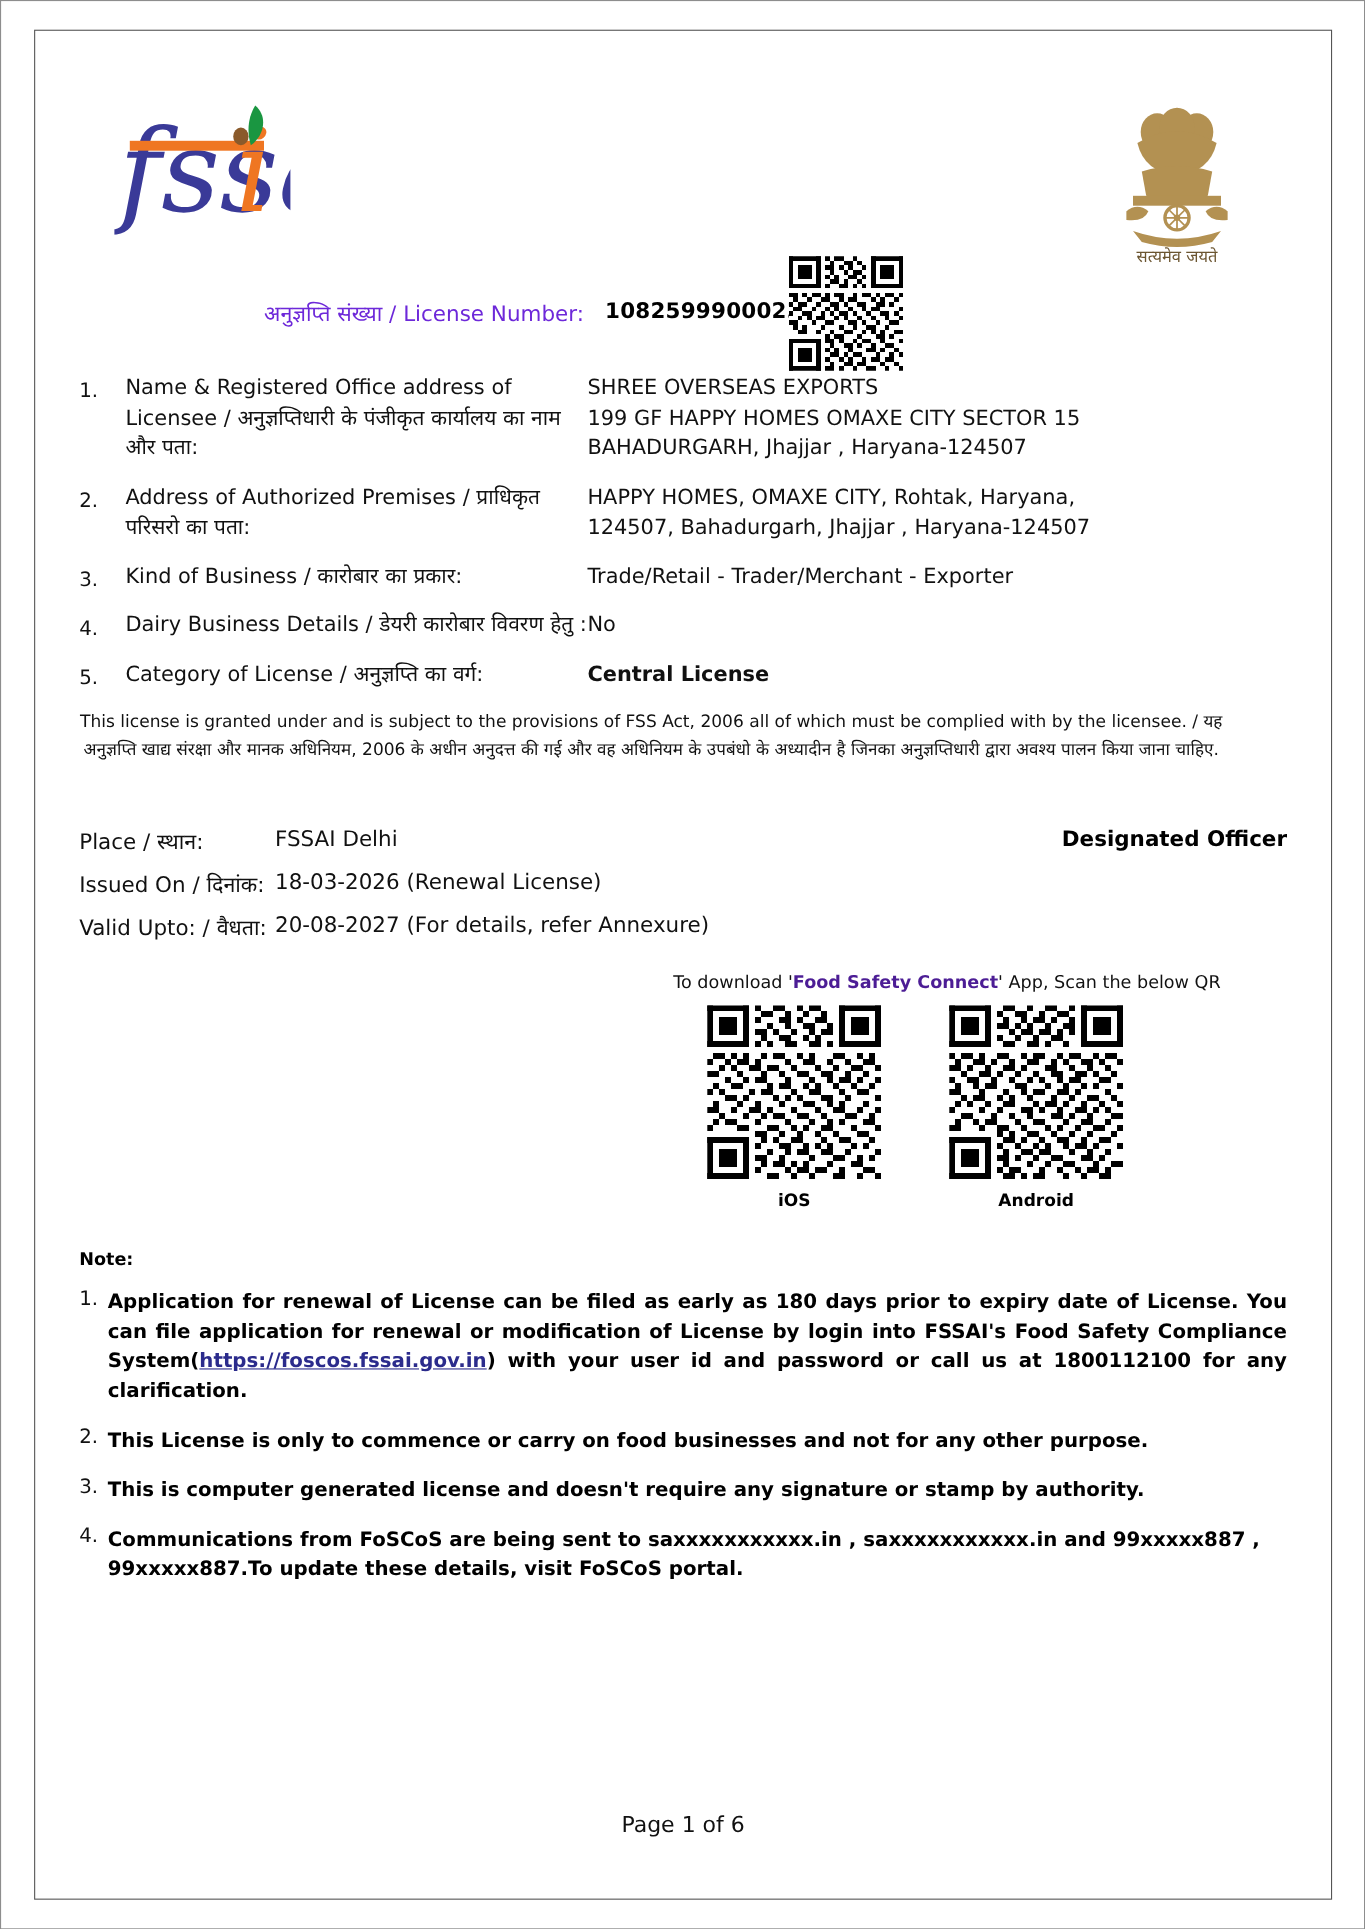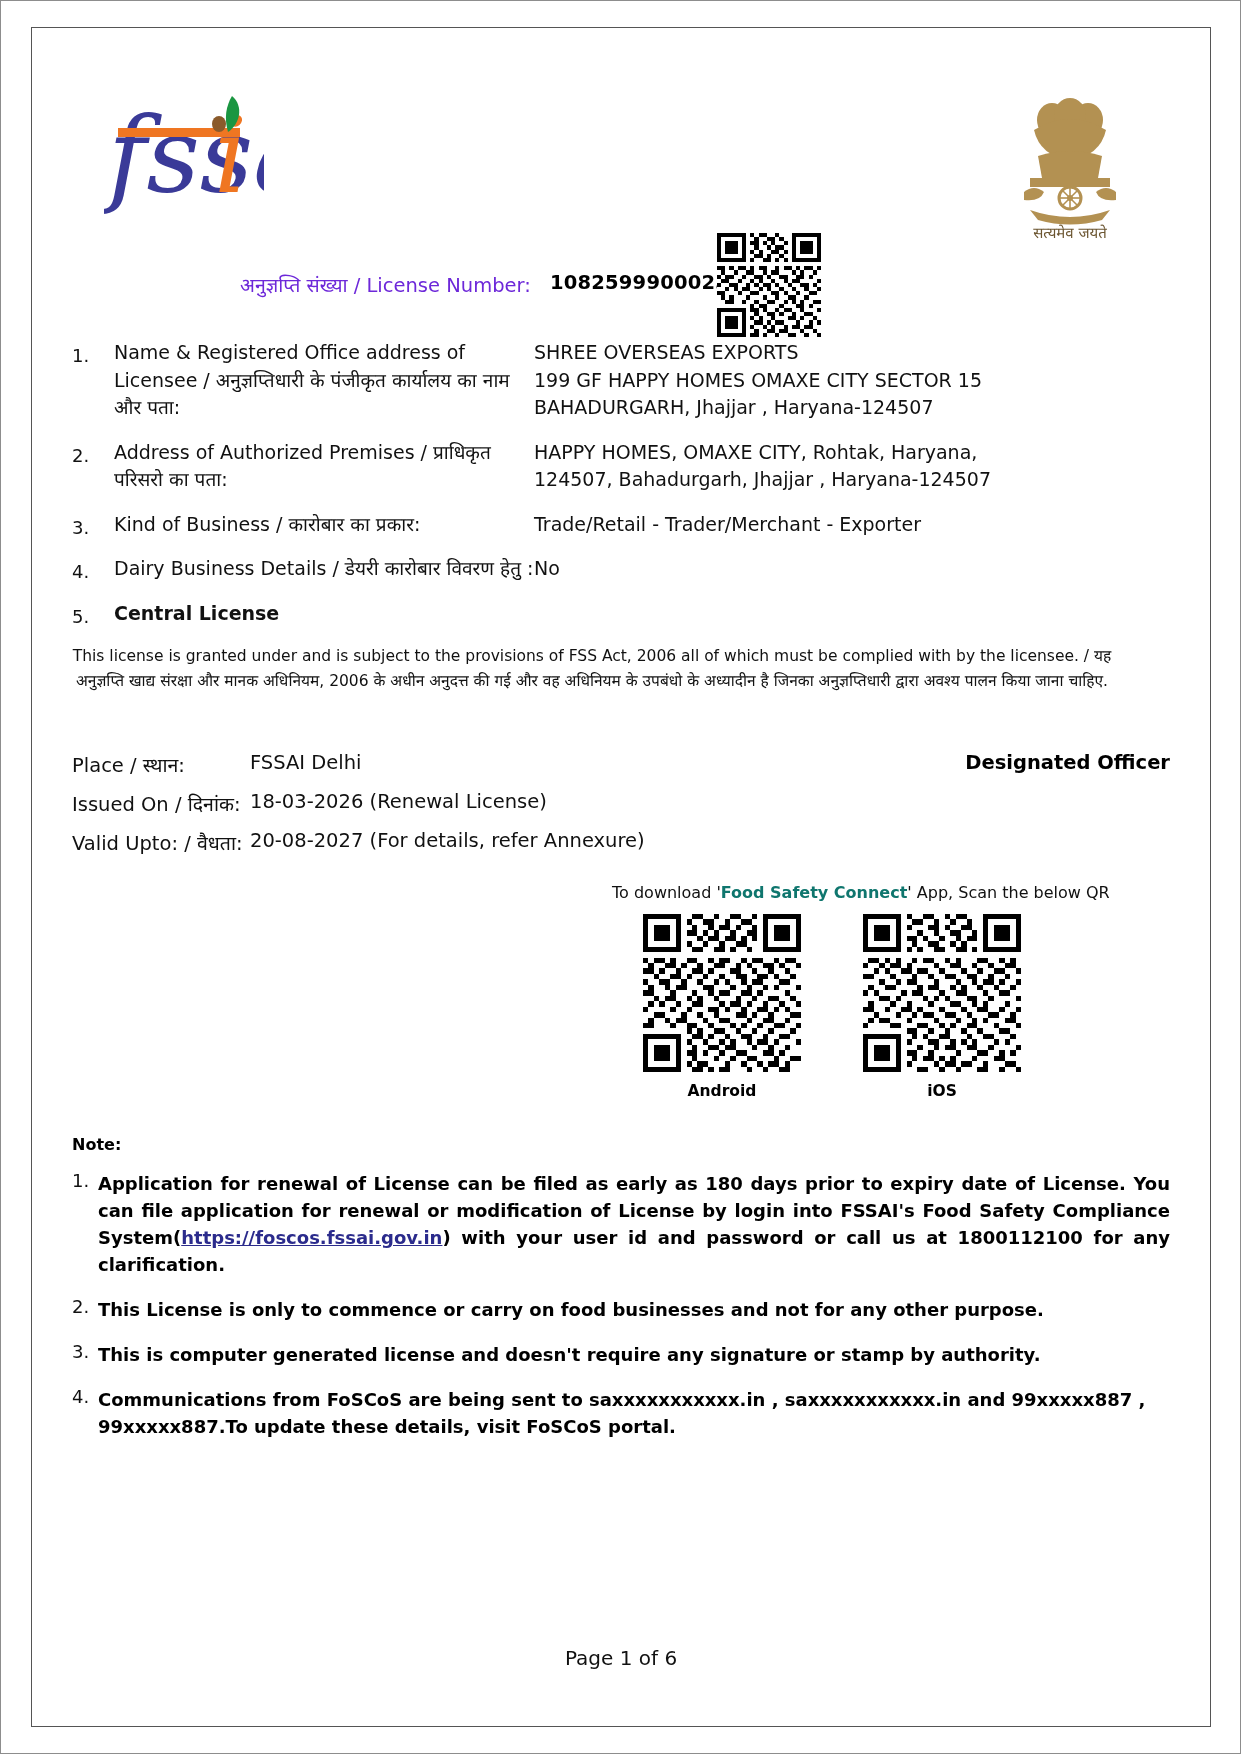--- a/index.html
+++ b/index.html
@@ -494,6 +494,7 @@
 
      <div class="row">
        <div class="num">5.</div>
+       <div class="label dev">Category of License / अनुज्ञप्ति का वर्ग:</div>
        <div class="value bold">Central License</div>
      </div>
    </div>

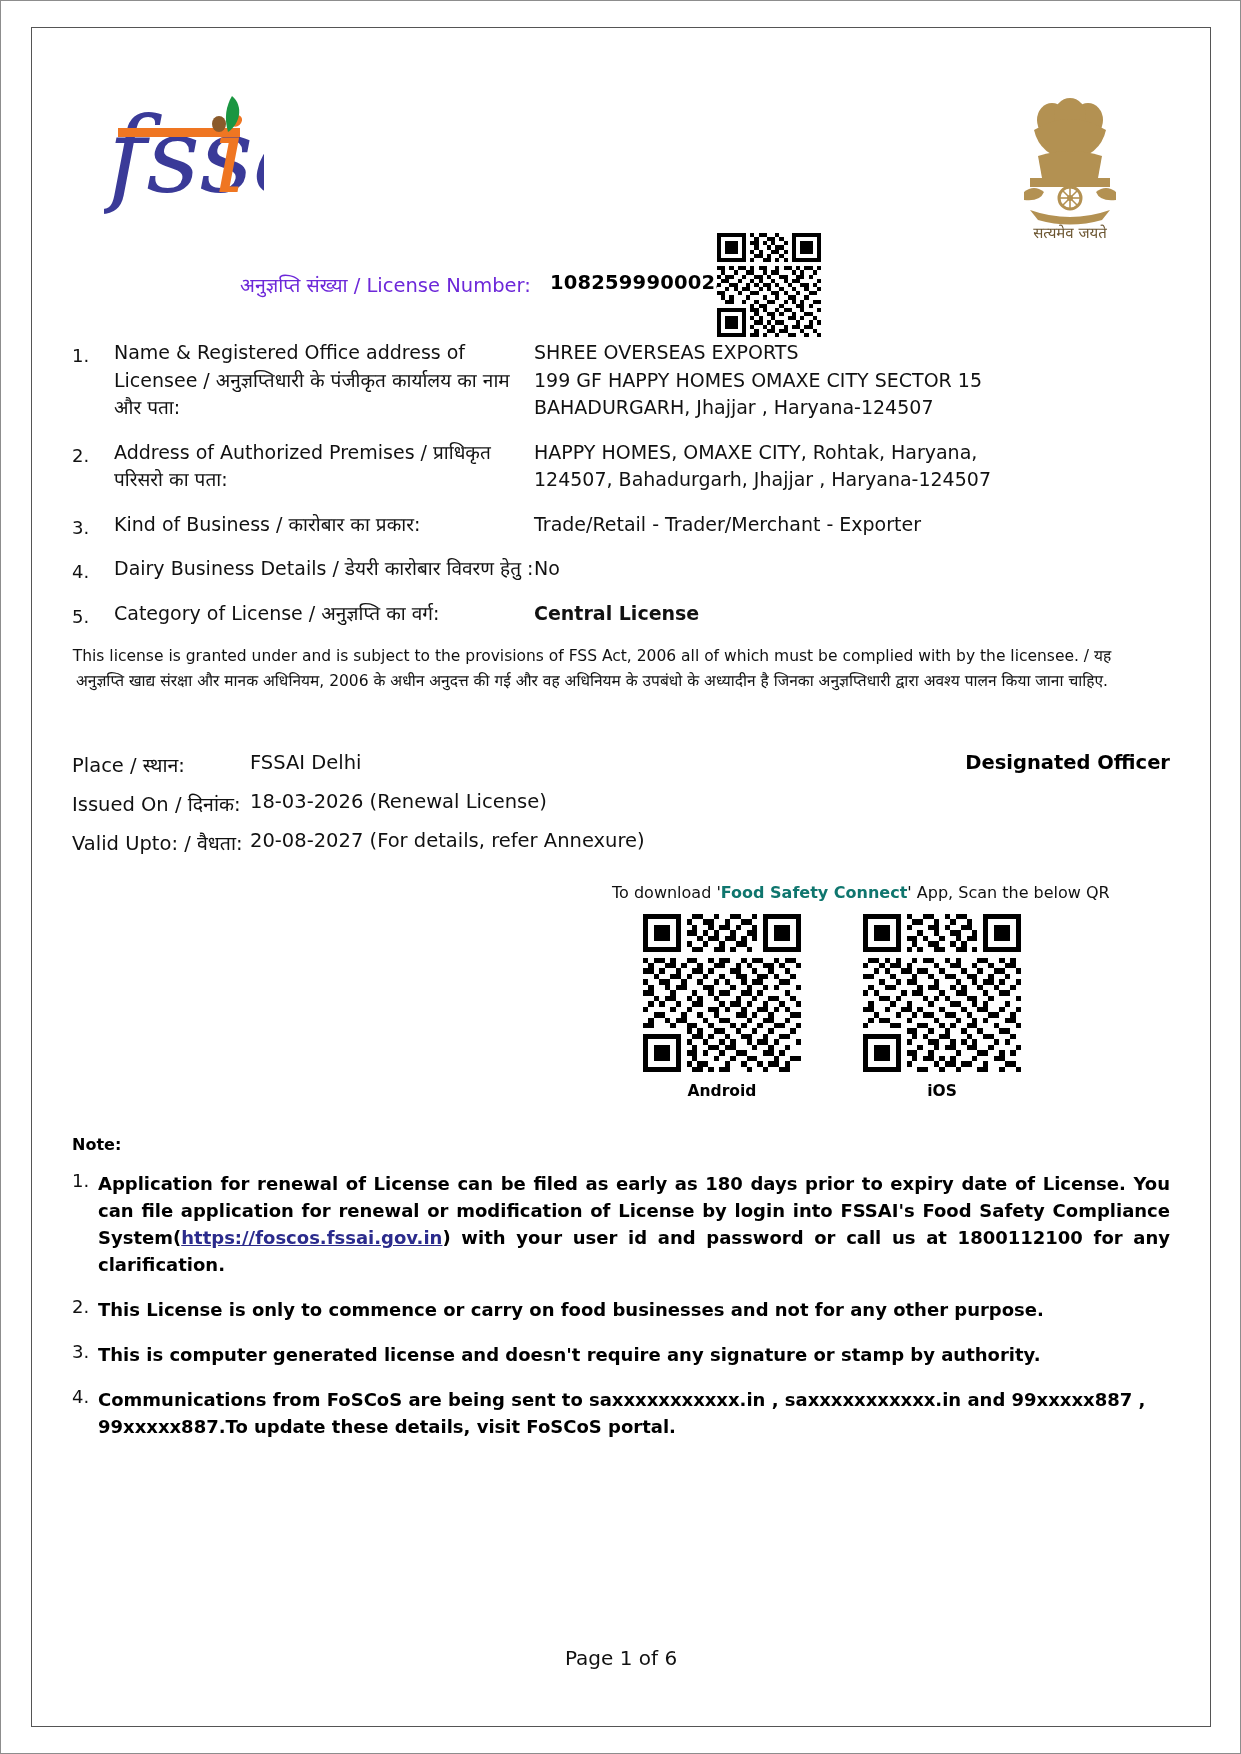--- a/index.html
+++ b/index.html
@@ -185,7 +185,7 @@
     color: #111;
     white-space: nowrap;
   }
-  .apps-caption b { color: #0f766e; }
+  .apps-caption b { color: #4c1d95; }
   .qrpair {
     display: flex;
     justify-content: space-around;

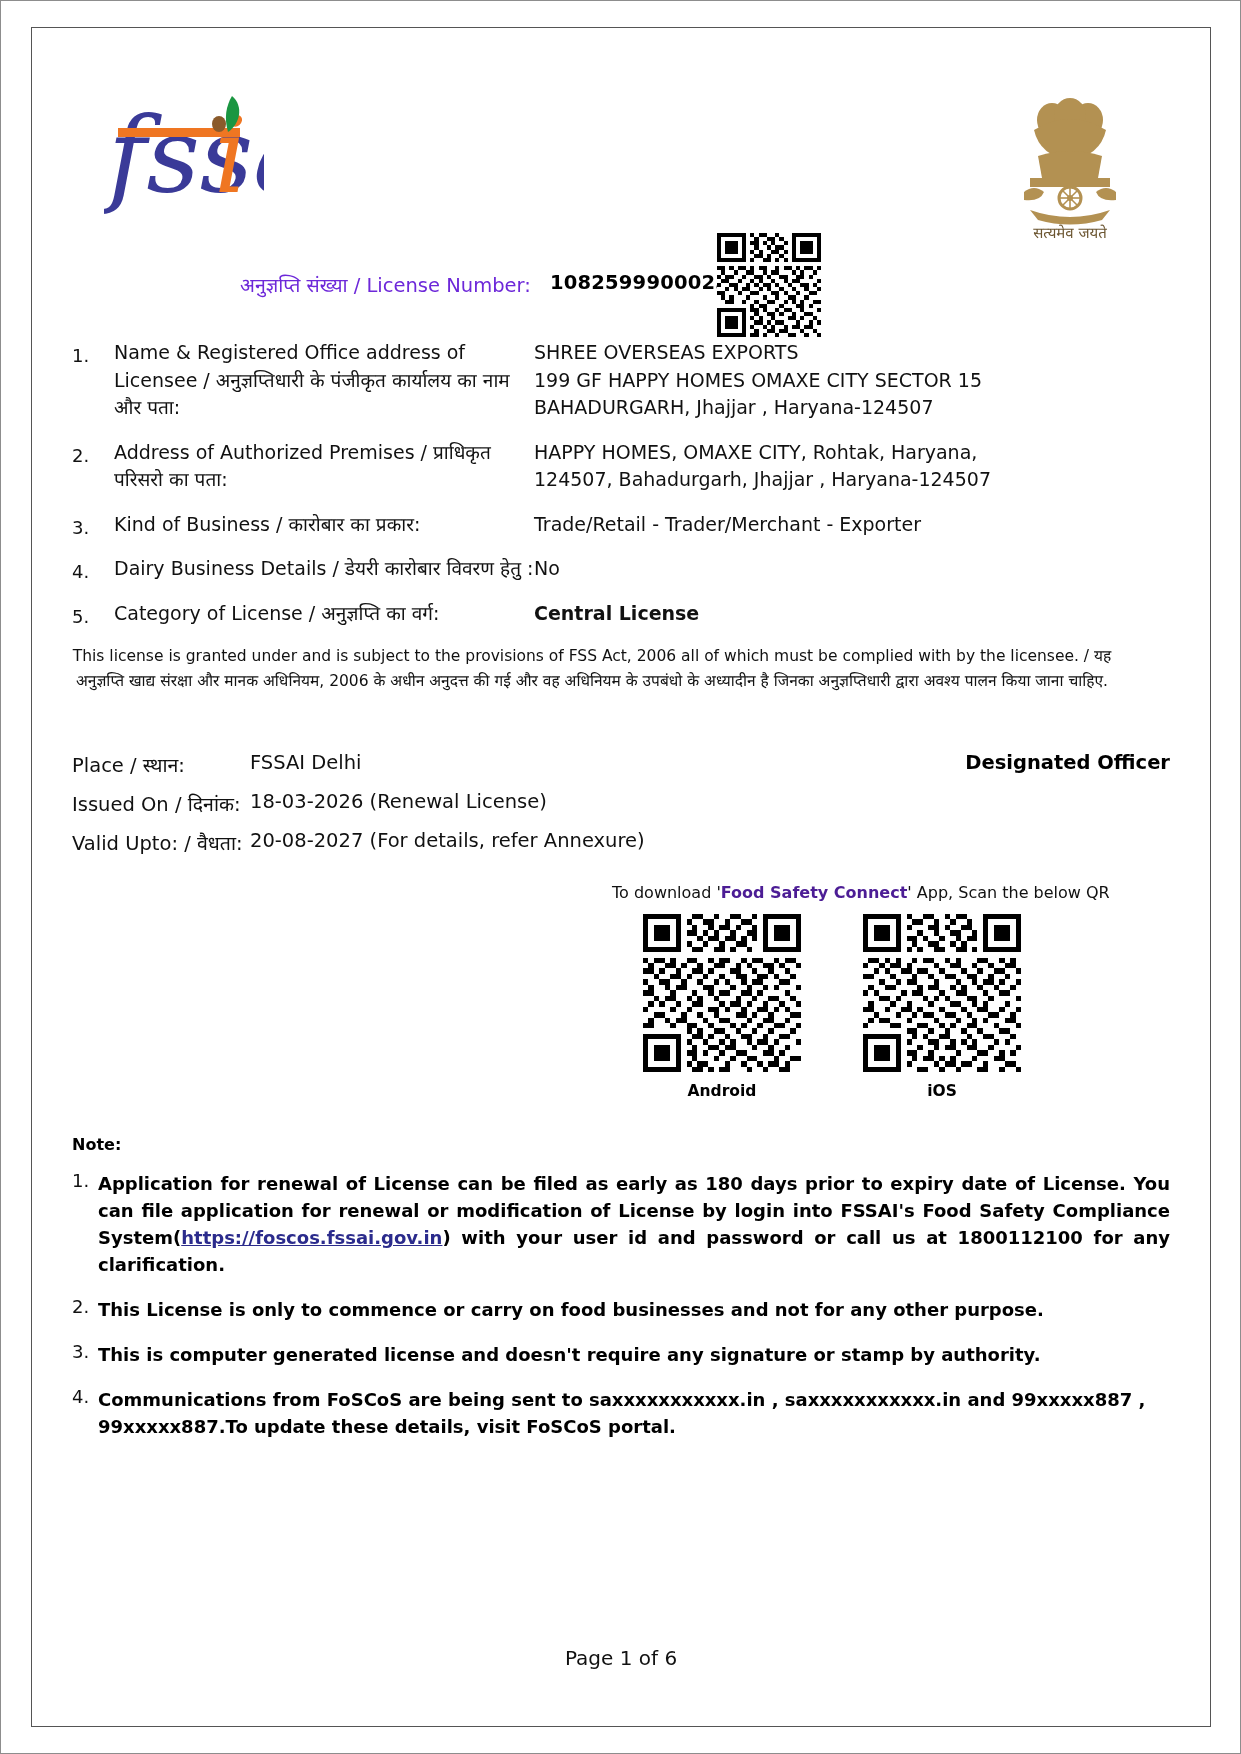--- a/index.html
+++ b/index.html
@@ -525,6 +525,222 @@
        <div class="apps-caption"><span>To download '</span><b>Food Safety Connect</b><span>' App, Scan the below QR</span></div>
 
        <div class="qrpair">
+         <div class="qrcell">
+           <div class="qrbox">
+             <svg width="158" height="158" viewBox="0 0 29 29" shape-rendering="crispEdges">
+               <rect width="29" height="29" fill="#fff"></rect>
+               <g fill="#000">
+                 <rect x="0" y="0" width="7" height="1"></rect>
+                      <rect x="0" y="0" width="1" height="7"></rect>
+                 <rect x="6" y="0" width="1" height="7"></rect>
+                      <rect x="0" y="6" width="7" height="1"></rect>
+                 <rect x="2" y="2" width="3" height="3"></rect>
+                 <rect x="22" y="0" width="7" height="1"></rect>
+                      <rect x="22" y="0" width="1" height="7"></rect>
+                 <rect x="28" y="0" width="1" height="7"></rect>
+                      <rect x="22" y="6" width="7" height="1"></rect>
+                 <rect x="24" y="2" width="3" height="3"></rect>
+                 <rect x="0" y="22" width="7" height="1"></rect>
+                      <rect x="0" y="22" width="1" height="7"></rect>
+                 <rect x="6" y="22" width="1" height="7"></rect>
+                      <rect x="0" y="28" width="7" height="1"></rect>
+                 <rect x="2" y="24" width="3" height="3"></rect>
+                 <rect x="8" y="0" width="1" height="1"></rect>
+                      <rect x="11" y="0" width="2" height="1"></rect>
+                 <rect x="15" y="0" width="1" height="1"></rect>
+                      <rect x="17" y="0" width="2" height="1"></rect>
+                 <rect x="9" y="1" width="2" height="1"></rect>
+                      <rect x="13" y="1" width="1" height="1"></rect>
+                 <rect x="16" y="1" width="1" height="1"></rect>
+                      <rect x="19" y="1" width="1" height="1"></rect>
+                 <rect x="8" y="2" width="1" height="1"></rect>
+                      <rect x="12" y="2" width="2" height="1"></rect>
+                 <rect x="15" y="2" width="1" height="1"></rect>
+                      <rect x="18" y="2" width="2" height="1"></rect>
+                 <rect x="10" y="3" width="1" height="1"></rect>
+                      <rect x="13" y="3" width="1" height="1"></rect>
+                 <rect x="16" y="3" width="2" height="1"></rect>
+                      <rect x="20" y="3" width="1" height="1"></rect>
+                 <rect x="8" y="4" width="2" height="1"></rect>
+                      <rect x="11" y="4" width="1" height="1"></rect>
+                 <rect x="14" y="4" width="1" height="1"></rect>
+                      <rect x="17" y="4" width="1" height="1"></rect>
+                 <rect x="19" y="4" width="2" height="1"></rect>
+                 <rect x="9" y="5" width="1" height="1"></rect>
+                      <rect x="12" y="5" width="2" height="1"></rect>
+                 <rect x="16" y="5" width="1" height="1"></rect>
+                      <rect x="18" y="5" width="1" height="1"></rect>
+                 <rect x="8" y="6" width="1" height="1"></rect>
+                      <rect x="10" y="6" width="1" height="1"></rect>
+                 <rect x="13" y="6" width="2" height="1"></rect>
+                      <rect x="17" y="6" width="2" height="1"></rect>
+                 <rect x="20" y="6" width="1" height="1"></rect>
+                 <rect x="1" y="8" width="2" height="1"></rect>
+                      <rect x="4" y="8" width="1" height="1"></rect>
+                 <rect x="6" y="8" width="1" height="1"></rect>
+                      <rect x="9" y="8" width="1" height="1"></rect>
+                 <rect x="11" y="8" width="2" height="1"></rect>
+                      <rect x="15" y="8" width="1" height="1"></rect>
+                 <rect x="17" y="8" width="1" height="1"></rect>
+                      <rect x="21" y="8" width="2" height="1"></rect>
+                 <rect x="25" y="8" width="1" height="1"></rect>
+                      <rect x="27" y="8" width="1" height="1"></rect>
+                 <rect x="0" y="9" width="1" height="1"></rect>
+                      <rect x="3" y="9" width="1" height="1"></rect>
+                 <rect x="5" y="9" width="2" height="1"></rect>
+                      <rect x="8" y="9" width="1" height="1"></rect>
+                 <rect x="13" y="9" width="1" height="1"></rect>
+                      <rect x="16" y="9" width="2" height="1"></rect>
+                 <rect x="20" y="9" width="1" height="1"></rect>
+                      <rect x="23" y="9" width="1" height="1"></rect>
+                 <rect x="26" y="9" width="2" height="1"></rect>
+                 <rect x="2" y="10" width="1" height="1"></rect>
+                      <rect x="4" y="10" width="1" height="1"></rect>
+                 <rect x="7" y="10" width="2" height="1"></rect>
+                      <rect x="10" y="10" width="2" height="1"></rect>
+                 <rect x="14" y="10" width="1" height="1"></rect>
+                      <rect x="18" y="10" width="1" height="1"></rect>
+                 <rect x="21" y="10" width="1" height="1"></rect>
+                      <rect x="24" y="10" width="2" height="1"></rect>
+                 <rect x="28" y="10" width="1" height="1"></rect>
+                 <rect x="0" y="11" width="2" height="1"></rect>
+                      <rect x="5" y="11" width="1" height="1"></rect>
+                 <rect x="9" y="11" width="1" height="1"></rect>
+                      <rect x="12" y="11" width="1" height="1"></rect>
+                 <rect x="15" y="11" width="2" height="1"></rect>
+                      <rect x="19" y="11" width="2" height="1"></rect>
+                 <rect x="23" y="11" width="1" height="1"></rect>
+                      <rect x="26" y="11" width="1" height="1"></rect>
+                 <rect x="3" y="12" width="1" height="1"></rect>
+                      <rect x="6" y="12" width="1" height="1"></rect>
+                 <rect x="8" y="12" width="2" height="1"></rect>
+                      <rect x="13" y="12" width="1" height="1"></rect>
+                 <rect x="17" y="12" width="1" height="1"></rect>
+                      <rect x="20" y="12" width="1" height="1"></rect>
+                 <rect x="22" y="12" width="2" height="1"></rect>
+                      <rect x="25" y="12" width="1" height="1"></rect>
+                 <rect x="28" y="12" width="1" height="1"></rect>
+                 <rect x="1" y="13" width="1" height="1"></rect>
+                      <rect x="4" y="13" width="2" height="1"></rect>
+                 <rect x="10" y="13" width="1" height="1"></rect>
+                      <rect x="12" y="13" width="2" height="1"></rect>
+                 <rect x="16" y="13" width="1" height="1"></rect>
+                      <rect x="18" y="13" width="1" height="1"></rect>
+                 <rect x="21" y="13" width="1" height="1"></rect>
+                      <rect x="24" y="13" width="1" height="1"></rect>
+                 <rect x="27" y="13" width="1" height="1"></rect>
+                 <rect x="0" y="14" width="1" height="1"></rect>
+                      <rect x="2" y="14" width="1" height="1"></rect>
+                 <rect x="7" y="14" width="1" height="1"></rect>
+                      <rect x="9" y="14" width="2" height="1"></rect>
+                 <rect x="14" y="14" width="1" height="1"></rect>
+                      <rect x="17" y="14" width="2" height="1"></rect>
+                 <rect x="22" y="14" width="1" height="1"></rect>
+                      <rect x="25" y="14" width="2" height="1"></rect>
+                 <rect x="3" y="15" width="2" height="1"></rect>
+                      <rect x="6" y="15" width="1" height="1"></rect>
+                 <rect x="11" y="15" width="1" height="1"></rect>
+                      <rect x="13" y="15" width="1" height="1"></rect>
+                 <rect x="15" y="15" width="1" height="1"></rect>
+                      <rect x="19" y="15" width="2" height="1"></rect>
+                 <rect x="23" y="15" width="1" height="1"></rect>
+                      <rect x="28" y="15" width="1" height="1"></rect>
+                 <rect x="1" y="16" width="1" height="1"></rect>
+                      <rect x="5" y="16" width="1" height="1"></rect>
+                 <rect x="8" y="16" width="1" height="1"></rect>
+                      <rect x="12" y="16" width="1" height="1"></rect>
+                 <rect x="16" y="16" width="2" height="1"></rect>
+                      <rect x="20" y="16" width="1" height="1"></rect>
+                 <rect x="22" y="16" width="1" height="1"></rect>
+                      <rect x="26" y="16" width="1" height="1"></rect>
+                 <rect x="0" y="17" width="2" height="1"></rect>
+                      <rect x="4" y="17" width="1" height="1"></rect>
+                 <rect x="7" y="17" width="2" height="1"></rect>
+                      <rect x="10" y="17" width="1" height="1"></rect>
+                 <rect x="14" y="17" width="1" height="1"></rect>
+                      <rect x="18" y="17" width="1" height="1"></rect>
+                 <rect x="21" y="17" width="2" height="1"></rect>
+                      <rect x="25" y="17" width="1" height="1"></rect>
+                 <rect x="28" y="17" width="1" height="1"></rect>
+                 <rect x="2" y="18" width="1" height="1"></rect>
+                      <rect x="6" y="18" width="1" height="1"></rect>
+                 <rect x="9" y="18" width="1" height="1"></rect>
+                      <rect x="11" y="18" width="2" height="1"></rect>
+                 <rect x="15" y="18" width="2" height="1"></rect>
+                      <rect x="19" y="18" width="1" height="1"></rect>
+                 <rect x="23" y="18" width="2" height="1"></rect>
+                      <rect x="27" y="18" width="1" height="1"></rect>
+                 <rect x="1" y="19" width="1" height="1"></rect>
+                      <rect x="3" y="19" width="2" height="1"></rect>
+                 <rect x="8" y="19" width="1" height="1"></rect>
+                      <rect x="13" y="19" width="1" height="1"></rect>
+                 <rect x="17" y="19" width="1" height="1"></rect>
+                      <rect x="20" y="19" width="1" height="1"></rect>
+                 <rect x="22" y="19" width="1" height="1"></rect>
+                      <rect x="26" y="19" width="2" height="1"></rect>
+                 <rect x="0" y="20" width="1" height="1"></rect>
+                      <rect x="5" y="20" width="2" height="1"></rect>
+                 <rect x="10" y="20" width="2" height="1"></rect>
+                      <rect x="14" y="20" width="1" height="1"></rect>
+                 <rect x="16" y="20" width="1" height="1"></rect>
+                      <rect x="19" y="20" width="2" height="1"></rect>
+                 <rect x="24" y="20" width="1" height="1"></rect>
+                      <rect x="28" y="20" width="1" height="1"></rect>
+                 <rect x="8" y="21" width="2" height="1"></rect>
+                      <rect x="12" y="21" width="1" height="1"></rect>
+                 <rect x="15" y="21" width="1" height="1"></rect>
+                      <rect x="18" y="21" width="1" height="1"></rect>
+                 <rect x="21" y="21" width="1" height="1"></rect>
+                      <rect x="25" y="21" width="2" height="1"></rect>
+                 <rect x="9" y="22" width="1" height="1"></rect>
+                      <rect x="11" y="22" width="1" height="1"></rect>
+                 <rect x="14" y="22" width="2" height="1"></rect>
+                      <rect x="19" y="22" width="1" height="1"></rect>
+                 <rect x="22" y="22" width="2" height="1"></rect>
+                      <rect x="27" y="22" width="1" height="1"></rect>
+                 <rect x="8" y="23" width="1" height="1"></rect>
+                      <rect x="12" y="23" width="2" height="1"></rect>
+                 <rect x="16" y="23" width="1" height="1"></rect>
+                      <rect x="18" y="23" width="1" height="1"></rect>
+                 <rect x="20" y="23" width="1" height="1"></rect>
+                      <rect x="24" y="23" width="1" height="1"></rect>
+                 <rect x="26" y="23" width="1" height="1"></rect>
+                 <rect x="10" y="24" width="1" height="1"></rect>
+                      <rect x="13" y="24" width="1" height="1"></rect>
+                 <rect x="15" y="24" width="2" height="1"></rect>
+                      <rect x="19" y="24" width="2" height="1"></rect>
+                 <rect x="23" y="24" width="1" height="1"></rect>
+                      <rect x="28" y="24" width="1" height="1"></rect>
+                 <rect x="8" y="25" width="2" height="1"></rect>
+                      <rect x="12" y="25" width="1" height="1"></rect>
+                 <rect x="17" y="25" width="1" height="1"></rect>
+                      <rect x="21" y="25" width="2" height="1"></rect>
+                 <rect x="25" y="25" width="1" height="1"></rect>
+                      <rect x="27" y="25" width="1" height="1"></rect>
+                 <rect x="9" y="26" width="1" height="1"></rect>
+                      <rect x="11" y="26" width="2" height="1"></rect>
+                 <rect x="14" y="26" width="1" height="1"></rect>
+                      <rect x="16" y="26" width="1" height="1"></rect>
+                 <rect x="20" y="26" width="1" height="1"></rect>
+                      <rect x="24" y="26" width="2" height="1"></rect>
+                 <rect x="8" y="27" width="1" height="1"></rect>
+                      <rect x="13" y="27" width="1" height="1"></rect>
+                 <rect x="15" y="27" width="2" height="1"></rect>
+                      <rect x="18" y="27" width="2" height="1"></rect>
+                 <rect x="22" y="27" width="1" height="1"></rect>
+                      <rect x="26" y="27" width="2" height="1"></rect>
+                 <rect x="10" y="28" width="2" height="1"></rect>
+                      <rect x="14" y="28" width="1" height="1"></rect>
+                 <rect x="17" y="28" width="1" height="1"></rect>
+                      <rect x="21" y="28" width="2" height="1"></rect>
+                 <rect x="25" y="28" width="1" height="1"></rect>
+                      <rect x="28" y="28" width="1" height="1"></rect>
+               </g>
+             </svg>
+           </div>
+           <div class="qrcap">iOS</div>
+         </div>
+
          <div class="qrcell">
            <div class="qrbox">
              <svg width="158" height="158" viewBox="0 0 29 29" shape-rendering="crispEdges">
@@ -750,222 +966,6 @@
            </div>
            <div class="qrcap">Android</div>
          </div>
-
-         <div class="qrcell">
-           <div class="qrbox">
-             <svg width="158" height="158" viewBox="0 0 29 29" shape-rendering="crispEdges">
-               <rect width="29" height="29" fill="#fff"></rect>
-               <g fill="#000">
-                 <rect x="0" y="0" width="7" height="1"></rect>
-                      <rect x="0" y="0" width="1" height="7"></rect>
-                 <rect x="6" y="0" width="1" height="7"></rect>
-                      <rect x="0" y="6" width="7" height="1"></rect>
-                 <rect x="2" y="2" width="3" height="3"></rect>
-                 <rect x="22" y="0" width="7" height="1"></rect>
-                      <rect x="22" y="0" width="1" height="7"></rect>
-                 <rect x="28" y="0" width="1" height="7"></rect>
-                      <rect x="22" y="6" width="7" height="1"></rect>
-                 <rect x="24" y="2" width="3" height="3"></rect>
-                 <rect x="0" y="22" width="7" height="1"></rect>
-                      <rect x="0" y="22" width="1" height="7"></rect>
-                 <rect x="6" y="22" width="1" height="7"></rect>
-                      <rect x="0" y="28" width="7" height="1"></rect>
-                 <rect x="2" y="24" width="3" height="3"></rect>
-                 <rect x="8" y="0" width="1" height="1"></rect>
-                      <rect x="11" y="0" width="2" height="1"></rect>
-                 <rect x="15" y="0" width="1" height="1"></rect>
-                      <rect x="17" y="0" width="2" height="1"></rect>
-                 <rect x="9" y="1" width="2" height="1"></rect>
-                      <rect x="13" y="1" width="1" height="1"></rect>
-                 <rect x="16" y="1" width="1" height="1"></rect>
-                      <rect x="19" y="1" width="1" height="1"></rect>
-                 <rect x="8" y="2" width="1" height="1"></rect>
-                      <rect x="12" y="2" width="2" height="1"></rect>
-                 <rect x="15" y="2" width="1" height="1"></rect>
-                      <rect x="18" y="2" width="2" height="1"></rect>
-                 <rect x="10" y="3" width="1" height="1"></rect>
-                      <rect x="13" y="3" width="1" height="1"></rect>
-                 <rect x="16" y="3" width="2" height="1"></rect>
-                      <rect x="20" y="3" width="1" height="1"></rect>
-                 <rect x="8" y="4" width="2" height="1"></rect>
-                      <rect x="11" y="4" width="1" height="1"></rect>
-                 <rect x="14" y="4" width="1" height="1"></rect>
-                      <rect x="17" y="4" width="1" height="1"></rect>
-                 <rect x="19" y="4" width="2" height="1"></rect>
-                 <rect x="9" y="5" width="1" height="1"></rect>
-                      <rect x="12" y="5" width="2" height="1"></rect>
-                 <rect x="16" y="5" width="1" height="1"></rect>
-                      <rect x="18" y="5" width="1" height="1"></rect>
-                 <rect x="8" y="6" width="1" height="1"></rect>
-                      <rect x="10" y="6" width="1" height="1"></rect>
-                 <rect x="13" y="6" width="2" height="1"></rect>
-                      <rect x="17" y="6" width="2" height="1"></rect>
-                 <rect x="20" y="6" width="1" height="1"></rect>
-                 <rect x="1" y="8" width="2" height="1"></rect>
-                      <rect x="4" y="8" width="1" height="1"></rect>
-                 <rect x="6" y="8" width="1" height="1"></rect>
-                      <rect x="9" y="8" width="1" height="1"></rect>
-                 <rect x="11" y="8" width="2" height="1"></rect>
-                      <rect x="15" y="8" width="1" height="1"></rect>
-                 <rect x="17" y="8" width="1" height="1"></rect>
-                      <rect x="21" y="8" width="2" height="1"></rect>
-                 <rect x="25" y="8" width="1" height="1"></rect>
-                      <rect x="27" y="8" width="1" height="1"></rect>
-                 <rect x="0" y="9" width="1" height="1"></rect>
-                      <rect x="3" y="9" width="1" height="1"></rect>
-                 <rect x="5" y="9" width="2" height="1"></rect>
-                      <rect x="8" y="9" width="1" height="1"></rect>
-                 <rect x="13" y="9" width="1" height="1"></rect>
-                      <rect x="16" y="9" width="2" height="1"></rect>
-                 <rect x="20" y="9" width="1" height="1"></rect>
-                      <rect x="23" y="9" width="1" height="1"></rect>
-                 <rect x="26" y="9" width="2" height="1"></rect>
-                 <rect x="2" y="10" width="1" height="1"></rect>
-                      <rect x="4" y="10" width="1" height="1"></rect>
-                 <rect x="7" y="10" width="2" height="1"></rect>
-                      <rect x="10" y="10" width="2" height="1"></rect>
-                 <rect x="14" y="10" width="1" height="1"></rect>
-                      <rect x="18" y="10" width="1" height="1"></rect>
-                 <rect x="21" y="10" width="1" height="1"></rect>
-                      <rect x="24" y="10" width="2" height="1"></rect>
-                 <rect x="28" y="10" width="1" height="1"></rect>
-                 <rect x="0" y="11" width="2" height="1"></rect>
-                      <rect x="5" y="11" width="1" height="1"></rect>
-                 <rect x="9" y="11" width="1" height="1"></rect>
-                      <rect x="12" y="11" width="1" height="1"></rect>
-                 <rect x="15" y="11" width="2" height="1"></rect>
-                      <rect x="19" y="11" width="2" height="1"></rect>
-                 <rect x="23" y="11" width="1" height="1"></rect>
-                      <rect x="26" y="11" width="1" height="1"></rect>
-                 <rect x="3" y="12" width="1" height="1"></rect>
-                      <rect x="6" y="12" width="1" height="1"></rect>
-                 <rect x="8" y="12" width="2" height="1"></rect>
-                      <rect x="13" y="12" width="1" height="1"></rect>
-                 <rect x="17" y="12" width="1" height="1"></rect>
-                      <rect x="20" y="12" width="1" height="1"></rect>
-                 <rect x="22" y="12" width="2" height="1"></rect>
-                      <rect x="25" y="12" width="1" height="1"></rect>
-                 <rect x="28" y="12" width="1" height="1"></rect>
-                 <rect x="1" y="13" width="1" height="1"></rect>
-                      <rect x="4" y="13" width="2" height="1"></rect>
-                 <rect x="10" y="13" width="1" height="1"></rect>
-                      <rect x="12" y="13" width="2" height="1"></rect>
-                 <rect x="16" y="13" width="1" height="1"></rect>
-                      <rect x="18" y="13" width="1" height="1"></rect>
-                 <rect x="21" y="13" width="1" height="1"></rect>
-                      <rect x="24" y="13" width="1" height="1"></rect>
-                 <rect x="27" y="13" width="1" height="1"></rect>
-                 <rect x="0" y="14" width="1" height="1"></rect>
-                      <rect x="2" y="14" width="1" height="1"></rect>
-                 <rect x="7" y="14" width="1" height="1"></rect>
-                      <rect x="9" y="14" width="2" height="1"></rect>
-                 <rect x="14" y="14" width="1" height="1"></rect>
-                      <rect x="17" y="14" width="2" height="1"></rect>
-                 <rect x="22" y="14" width="1" height="1"></rect>
-                      <rect x="25" y="14" width="2" height="1"></rect>
-                 <rect x="3" y="15" width="2" height="1"></rect>
-                      <rect x="6" y="15" width="1" height="1"></rect>
-                 <rect x="11" y="15" width="1" height="1"></rect>
-                      <rect x="13" y="15" width="1" height="1"></rect>
-                 <rect x="15" y="15" width="1" height="1"></rect>
-                      <rect x="19" y="15" width="2" height="1"></rect>
-                 <rect x="23" y="15" width="1" height="1"></rect>
-                      <rect x="28" y="15" width="1" height="1"></rect>
-                 <rect x="1" y="16" width="1" height="1"></rect>
-                      <rect x="5" y="16" width="1" height="1"></rect>
-                 <rect x="8" y="16" width="1" height="1"></rect>
-                      <rect x="12" y="16" width="1" height="1"></rect>
-                 <rect x="16" y="16" width="2" height="1"></rect>
-                      <rect x="20" y="16" width="1" height="1"></rect>
-                 <rect x="22" y="16" width="1" height="1"></rect>
-                      <rect x="26" y="16" width="1" height="1"></rect>
-                 <rect x="0" y="17" width="2" height="1"></rect>
-                      <rect x="4" y="17" width="1" height="1"></rect>
-                 <rect x="7" y="17" width="2" height="1"></rect>
-                      <rect x="10" y="17" width="1" height="1"></rect>
-                 <rect x="14" y="17" width="1" height="1"></rect>
-                      <rect x="18" y="17" width="1" height="1"></rect>
-                 <rect x="21" y="17" width="2" height="1"></rect>
-                      <rect x="25" y="17" width="1" height="1"></rect>
-                 <rect x="28" y="17" width="1" height="1"></rect>
-                 <rect x="2" y="18" width="1" height="1"></rect>
-                      <rect x="6" y="18" width="1" height="1"></rect>
-                 <rect x="9" y="18" width="1" height="1"></rect>
-                      <rect x="11" y="18" width="2" height="1"></rect>
-                 <rect x="15" y="18" width="2" height="1"></rect>
-                      <rect x="19" y="18" width="1" height="1"></rect>
-                 <rect x="23" y="18" width="2" height="1"></rect>
-                      <rect x="27" y="18" width="1" height="1"></rect>
-                 <rect x="1" y="19" width="1" height="1"></rect>
-                      <rect x="3" y="19" width="2" height="1"></rect>
-                 <rect x="8" y="19" width="1" height="1"></rect>
-                      <rect x="13" y="19" width="1" height="1"></rect>
-                 <rect x="17" y="19" width="1" height="1"></rect>
-                      <rect x="20" y="19" width="1" height="1"></rect>
-                 <rect x="22" y="19" width="1" height="1"></rect>
-                      <rect x="26" y="19" width="2" height="1"></rect>
-                 <rect x="0" y="20" width="1" height="1"></rect>
-                      <rect x="5" y="20" width="2" height="1"></rect>
-                 <rect x="10" y="20" width="2" height="1"></rect>
-                      <rect x="14" y="20" width="1" height="1"></rect>
-                 <rect x="16" y="20" width="1" height="1"></rect>
-                      <rect x="19" y="20" width="2" height="1"></rect>
-                 <rect x="24" y="20" width="1" height="1"></rect>
-                      <rect x="28" y="20" width="1" height="1"></rect>
-                 <rect x="8" y="21" width="2" height="1"></rect>
-                      <rect x="12" y="21" width="1" height="1"></rect>
-                 <rect x="15" y="21" width="1" height="1"></rect>
-                      <rect x="18" y="21" width="1" height="1"></rect>
-                 <rect x="21" y="21" width="1" height="1"></rect>
-                      <rect x="25" y="21" width="2" height="1"></rect>
-                 <rect x="9" y="22" width="1" height="1"></rect>
-                      <rect x="11" y="22" width="1" height="1"></rect>
-                 <rect x="14" y="22" width="2" height="1"></rect>
-                      <rect x="19" y="22" width="1" height="1"></rect>
-                 <rect x="22" y="22" width="2" height="1"></rect>
-                      <rect x="27" y="22" width="1" height="1"></rect>
-                 <rect x="8" y="23" width="1" height="1"></rect>
-                      <rect x="12" y="23" width="2" height="1"></rect>
-                 <rect x="16" y="23" width="1" height="1"></rect>
-                      <rect x="18" y="23" width="1" height="1"></rect>
-                 <rect x="20" y="23" width="1" height="1"></rect>
-                      <rect x="24" y="23" width="1" height="1"></rect>
-                 <rect x="26" y="23" width="1" height="1"></rect>
-                 <rect x="10" y="24" width="1" height="1"></rect>
-                      <rect x="13" y="24" width="1" height="1"></rect>
-                 <rect x="15" y="24" width="2" height="1"></rect>
-                      <rect x="19" y="24" width="2" height="1"></rect>
-                 <rect x="23" y="24" width="1" height="1"></rect>
-                      <rect x="28" y="24" width="1" height="1"></rect>
-                 <rect x="8" y="25" width="2" height="1"></rect>
-                      <rect x="12" y="25" width="1" height="1"></rect>
-                 <rect x="17" y="25" width="1" height="1"></rect>
-                      <rect x="21" y="25" width="2" height="1"></rect>
-                 <rect x="25" y="25" width="1" height="1"></rect>
-                      <rect x="27" y="25" width="1" height="1"></rect>
-                 <rect x="9" y="26" width="1" height="1"></rect>
-                      <rect x="11" y="26" width="2" height="1"></rect>
-                 <rect x="14" y="26" width="1" height="1"></rect>
-                      <rect x="16" y="26" width="1" height="1"></rect>
-                 <rect x="20" y="26" width="1" height="1"></rect>
-                      <rect x="24" y="26" width="2" height="1"></rect>
-                 <rect x="8" y="27" width="1" height="1"></rect>
-                      <rect x="13" y="27" width="1" height="1"></rect>
-                 <rect x="15" y="27" width="2" height="1"></rect>
-                      <rect x="18" y="27" width="2" height="1"></rect>
-                 <rect x="22" y="27" width="1" height="1"></rect>
-                      <rect x="26" y="27" width="2" height="1"></rect>
-                 <rect x="10" y="28" width="2" height="1"></rect>
-                      <rect x="14" y="28" width="1" height="1"></rect>
-                 <rect x="17" y="28" width="1" height="1"></rect>
-                      <rect x="21" y="28" width="2" height="1"></rect>
-                 <rect x="25" y="28" width="1" height="1"></rect>
-                      <rect x="28" y="28" width="1" height="1"></rect>
-               </g>
-             </svg>
-           </div>
-           <div class="qrcap">iOS</div>
-         </div>
        </div>
      </div>
    </div>

